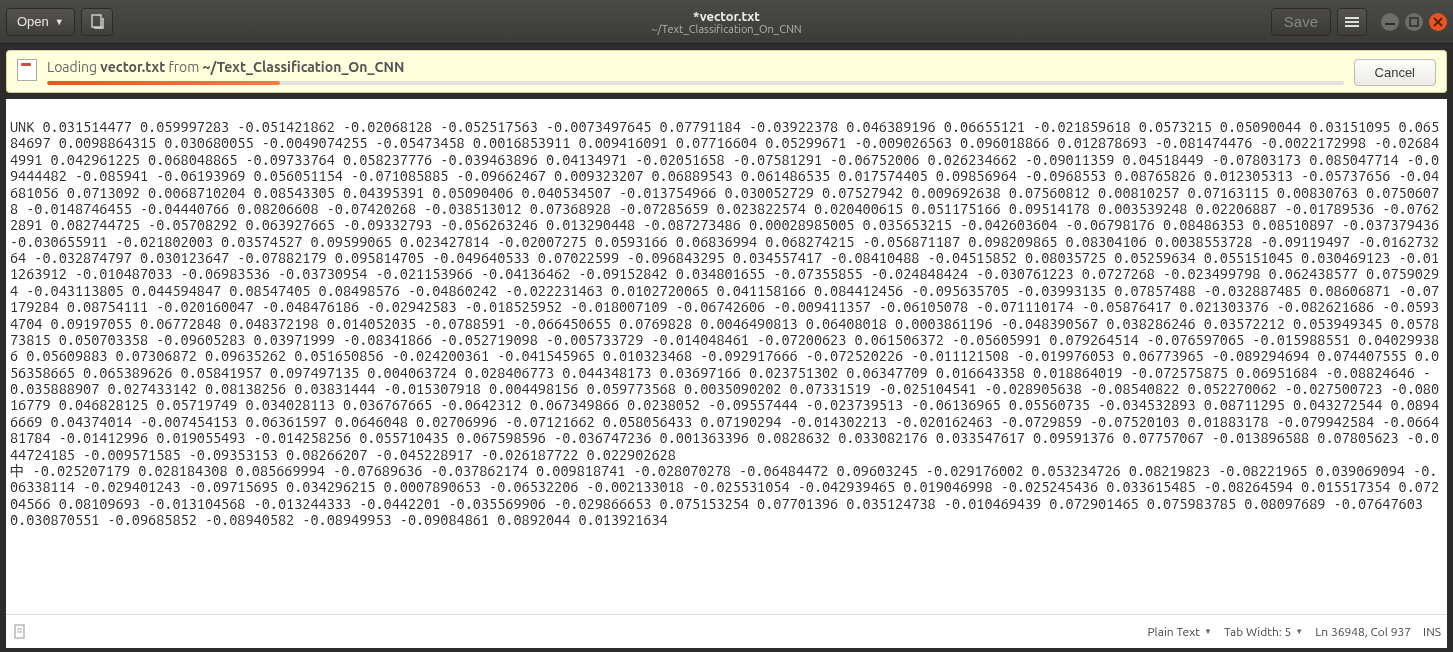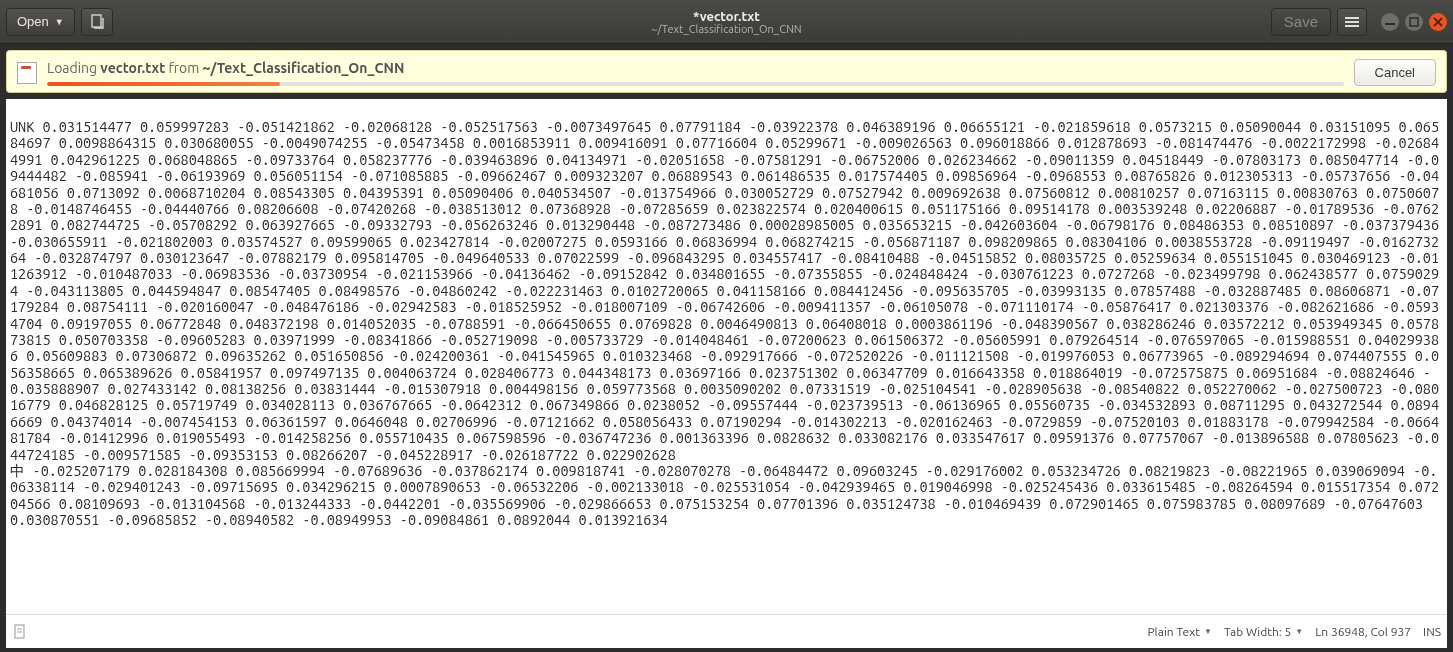--- a/index.html
+++ b/index.html
@@ -94,7 +94,6 @@
       border-radius: 4px;
       padding: 8px 10px 6px 10px;
       display: flex;
-      align-items: center;
       gap: 10px;
       position: relative;
     }

